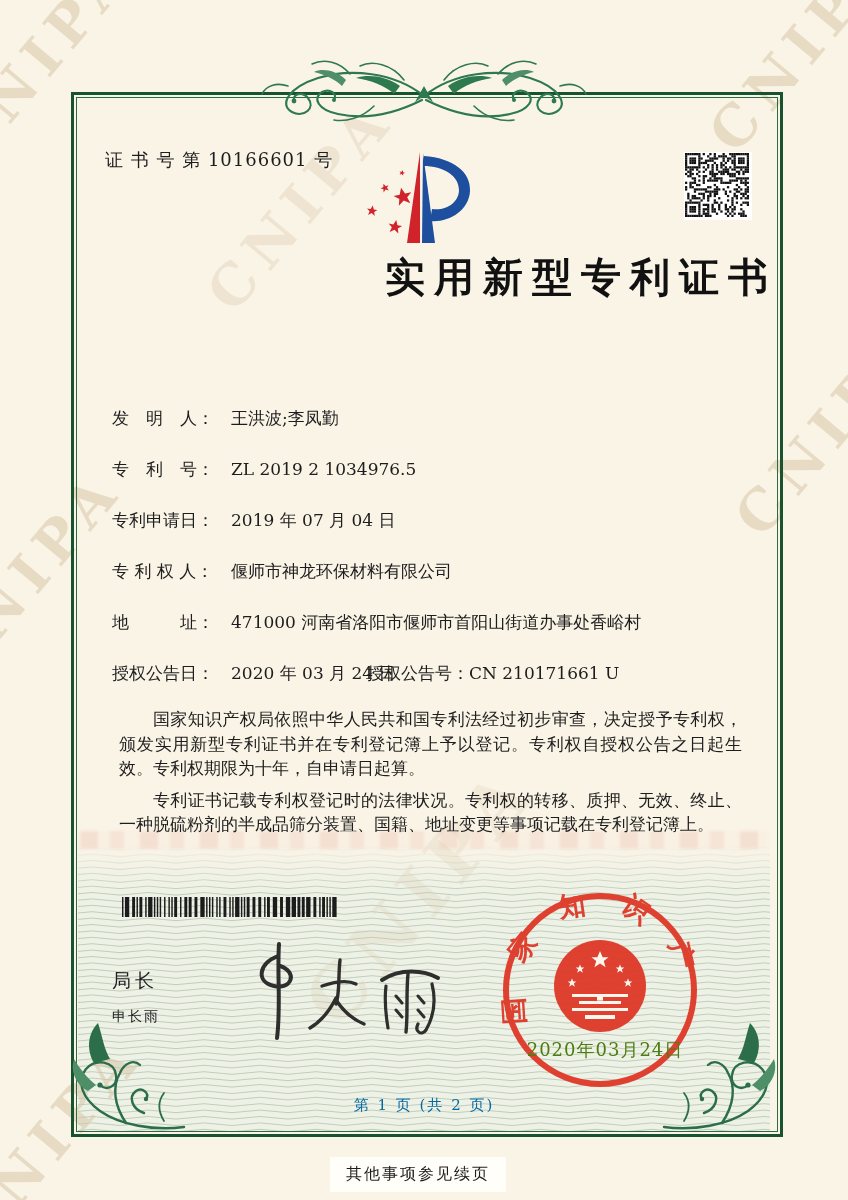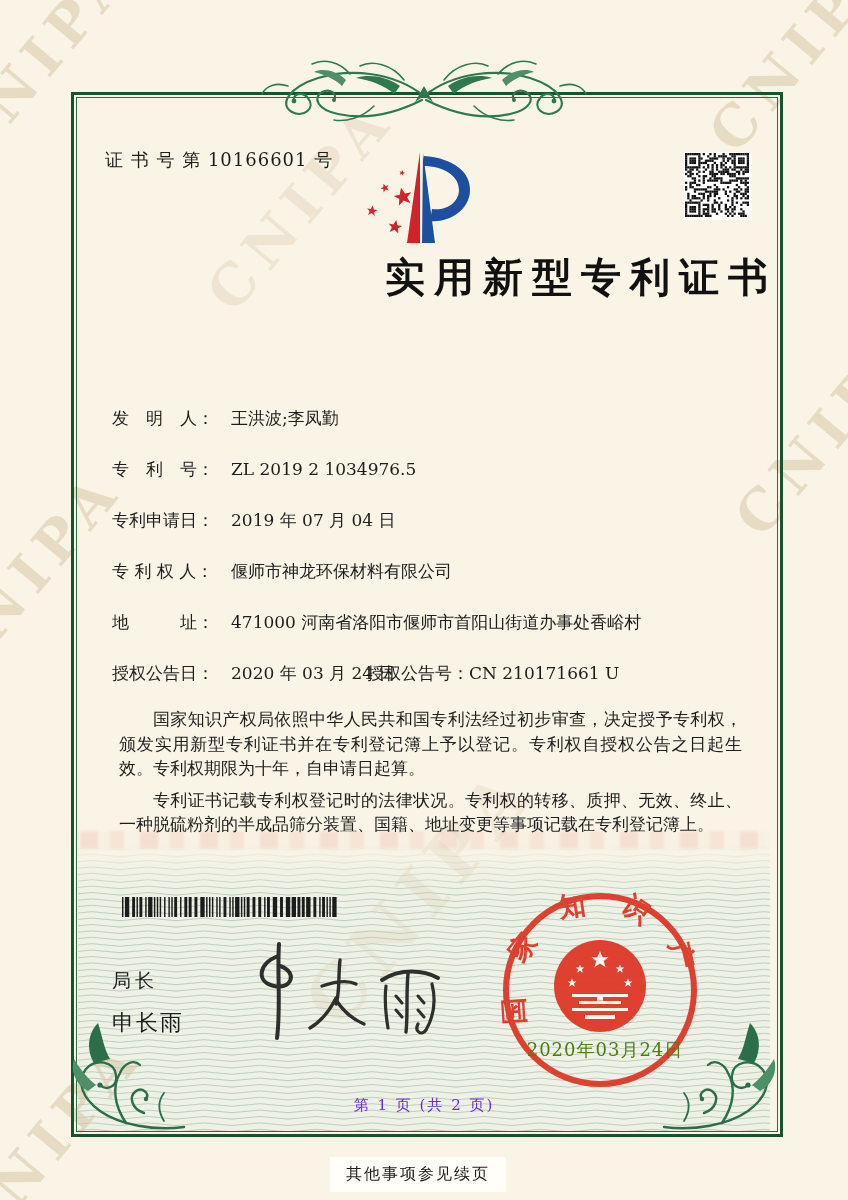--- a/index.html
+++ b/index.html
@@ -48,7 +48,7 @@
 
   .barcode{position:absolute;left:122px;top:897px;}
   .signer-role{position:absolute;left:112px;top:968px;font-size:19px;letter-spacing:4px;}
-  .signer-name{position:absolute;left:112px;top:1008px;font-size:22px;letter-spacing:2px;}
+  .signer-name{position:absolute;left:112px;top:1008px;font-size:14px;letter-spacing:2px;}
   .signature{position:absolute;left:248px;top:938px;}
 
   .seal{position:absolute;left:495px;top:885px;mix-blend-mode:multiply;opacity:.95;}

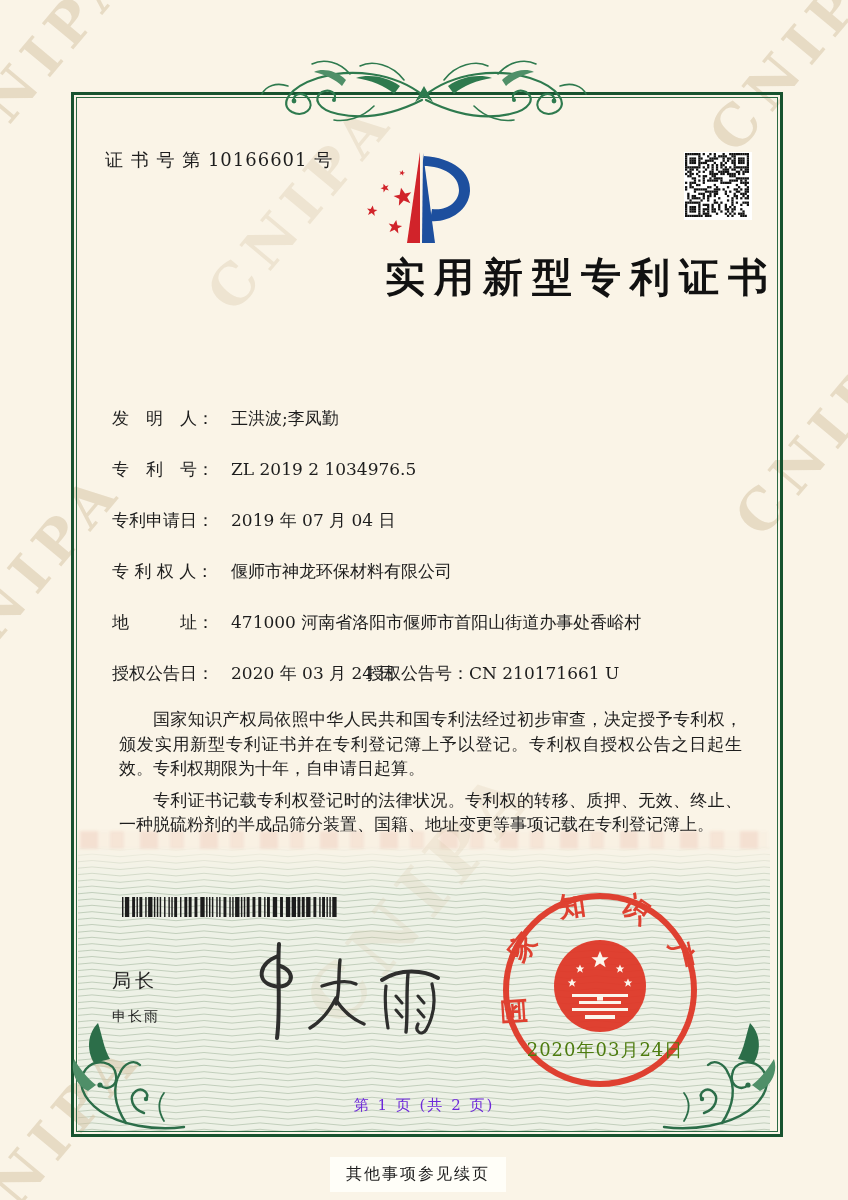--- a/index.html
+++ b/index.html
@@ -56,7 +56,7 @@
              font-size:18px;letter-spacing:1px;color:#4d7c0f;z-index:6;}
 
   .page-num{position:absolute;left:71px;top:1096px;width:706px;text-align:center;
-            font-size:15px;letter-spacing:2px;color:#6d28d9;}
+            font-size:15px;letter-spacing:2px;color:#0369a1;}
 
   .cont-box{position:absolute;left:330px;top:1157px;background:#fffef8;padding:7px 16px;
             font-size:16px;letter-spacing:2px;z-index:5;}

